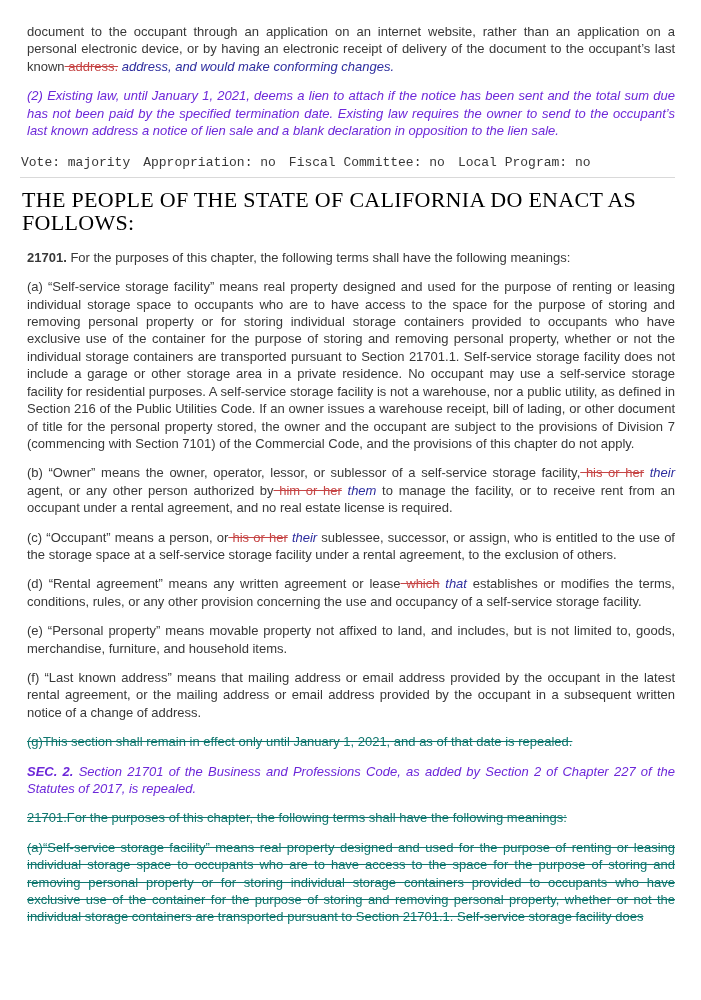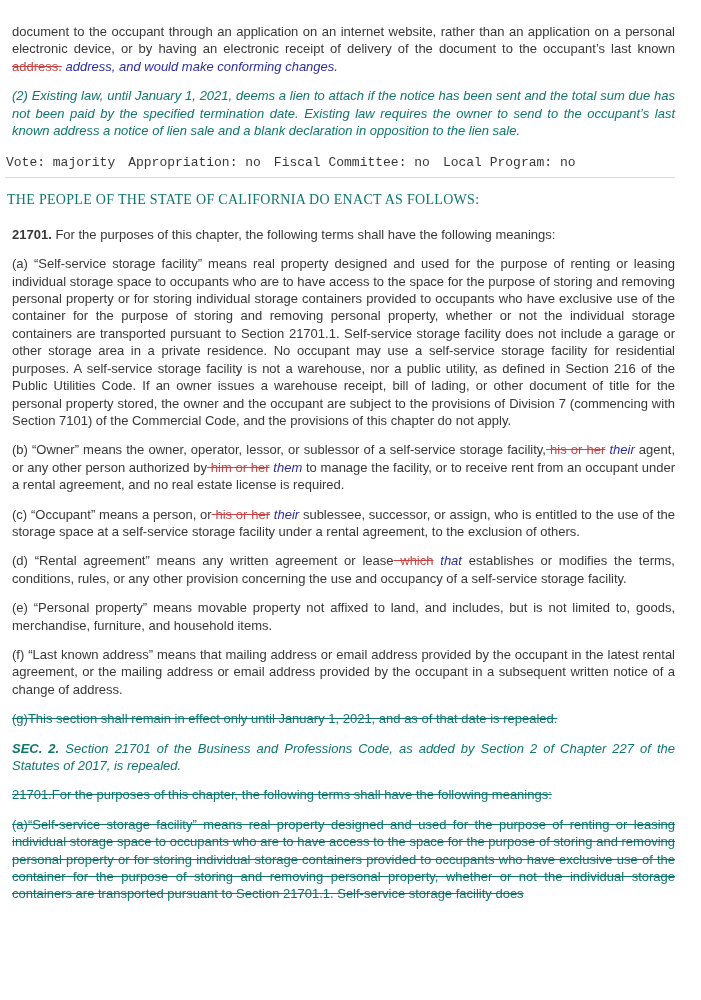--- a/index.html
+++ b/index.html
@@ -14,7 +14,7 @@
     color: #383838;
     box-sizing: border-box;
   }
-  .content { padding: 23px 26px 0 12px; }
+  .content { padding: 23px 26px 0 27px; }
   p { margin: 0 0 12px 0; text-align: justify; }
   .blue { color: #0f766e; font-style: italic; }
   .blue .lead { font-weight: bold; }

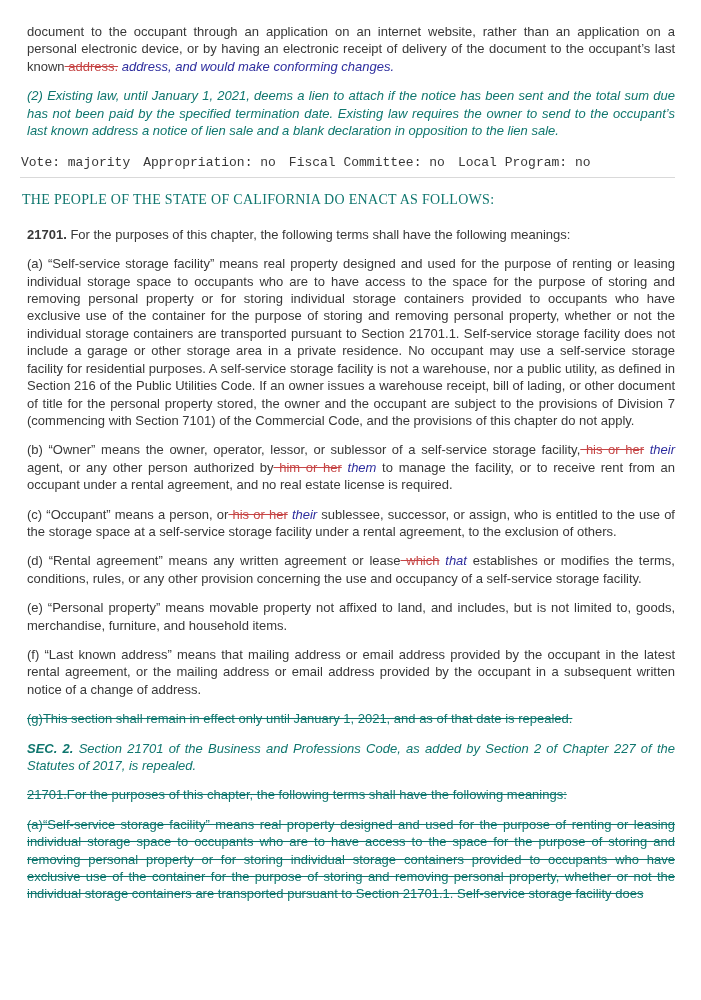--- a/index.html
+++ b/index.html
@@ -16,7 +16,7 @@
   }
   .content { padding: 23px 26px 0 27px; }
   p { margin: 0 0 12px 0; text-align: justify; }
-  .blue { color: #0f766e; font-style: italic; }
+  .blue { color: #6d28d9; font-style: italic; }
   .blue .lead { font-weight: bold; }
   .lead { font-weight: bold; }
   .del { color: #c64545; text-decoration: line-through; }

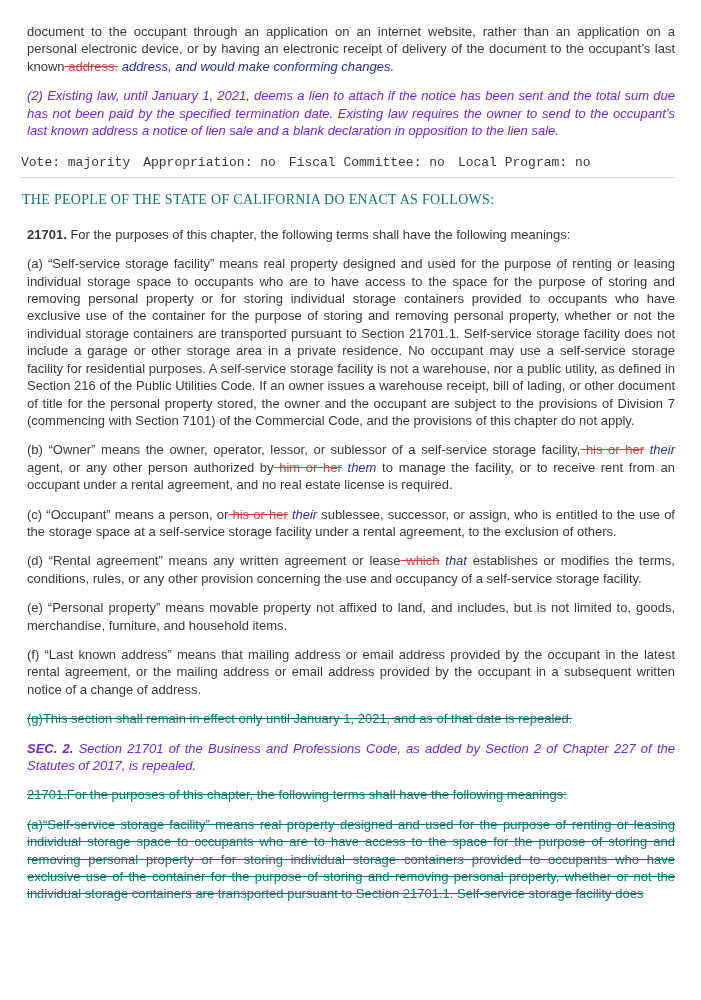--- a/index.html
+++ b/index.html
@@ -32,10 +32,10 @@
   }
   .enact {
     font-family: "Liberation Serif", "DejaVu Serif", serif;
-    font-size: 14px;
+    font-size: 22px;
     font-weight: normal;
     letter-spacing: 0.3px;
-    color: #0f766e;
+    color: #000000;
     margin: 10px 0 15px -5px;
     line-height: 23px;
     text-align: left;

